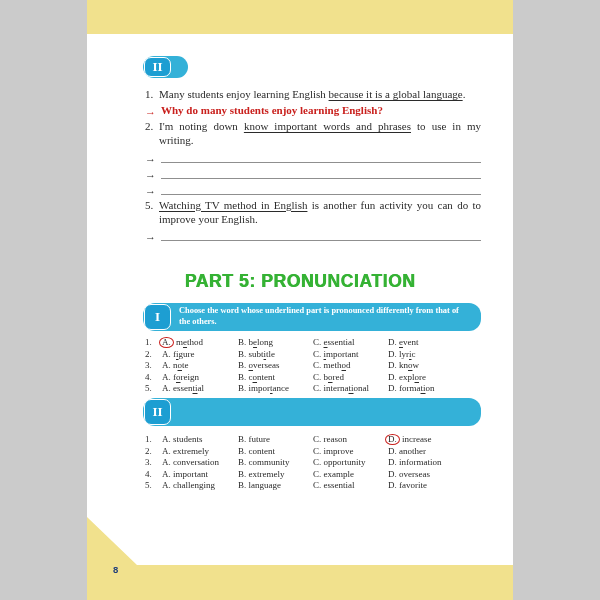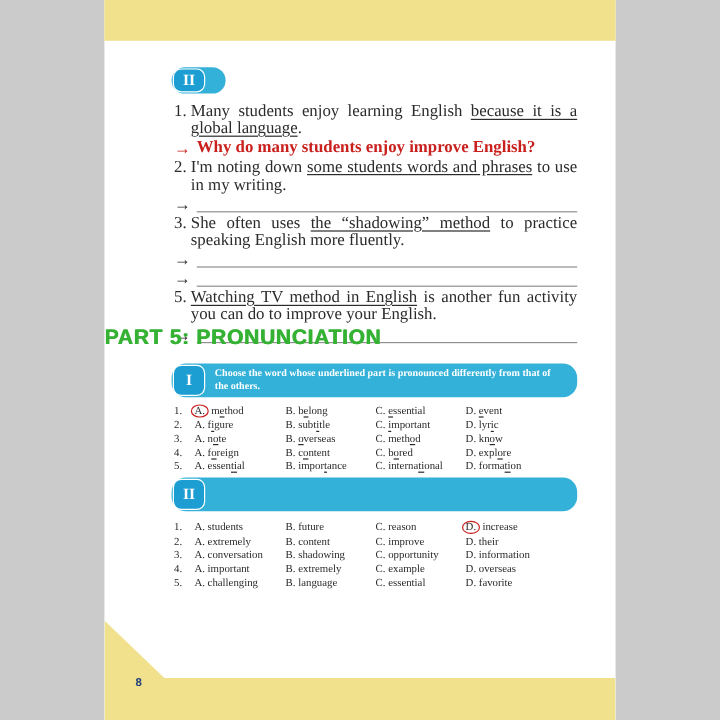--- a/index.html
+++ b/index.html
@@ -27,7 +27,7 @@
   .pill-pron{top:303px;}
   .pill-stress{top:398px;}
   
-  .writing{position:absolute;left:58px;top:85px;width:336px;font-size:14px;line-height:14.2px;}
+  .writing{position:absolute;left:58px;top:85px;width:336px;font-size:11px;line-height:14.2px;}
   .sent{padding-left:14px;text-align:justify;margin-top:2px;}
   .sent .s-num{display:inline-block;width:14px;margin-left:-14px;}
   .sent .ul,.mc-word .ul{text-decoration:underline;text-underline-offset:1.5px;}

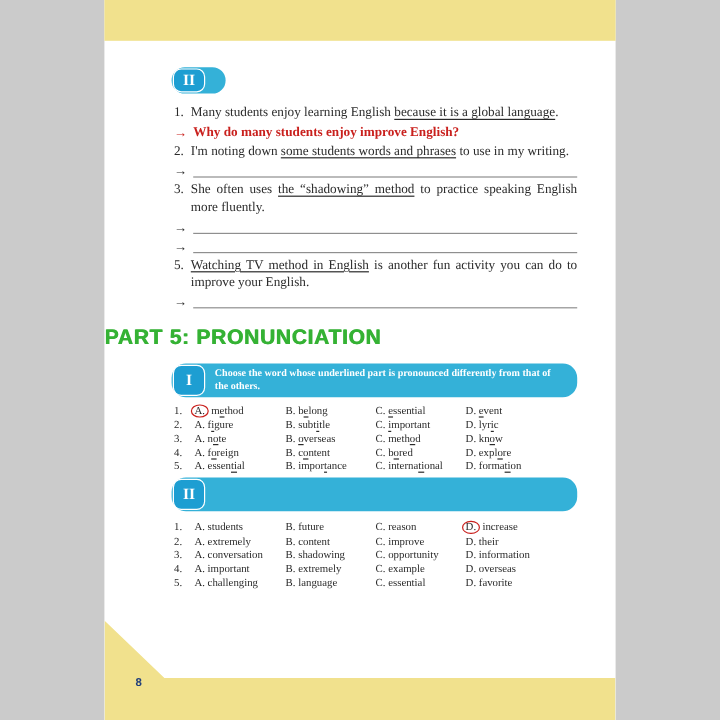--- a/index.html
+++ b/index.html
@@ -63,7 +63,7 @@
         <div class="sent"><span class="s-num">1.</span>Many students enjoy learning English <span class="ul">because it is a global language</span>.</div>
         <div class="arrow-row answered">
           <span class="arrow">→</span>
-          <span class="answer">Why do many students enjoy improve English?</span>
+          <span class="answer">Why do many students enjoy learning English?</span>
         </div>
         <div class="sent"><span class="s-num">2.</span>I'm noting down <span class="ul">some students words and phrases</span> to use in my writing.</div>
         <div class="arrow-row">

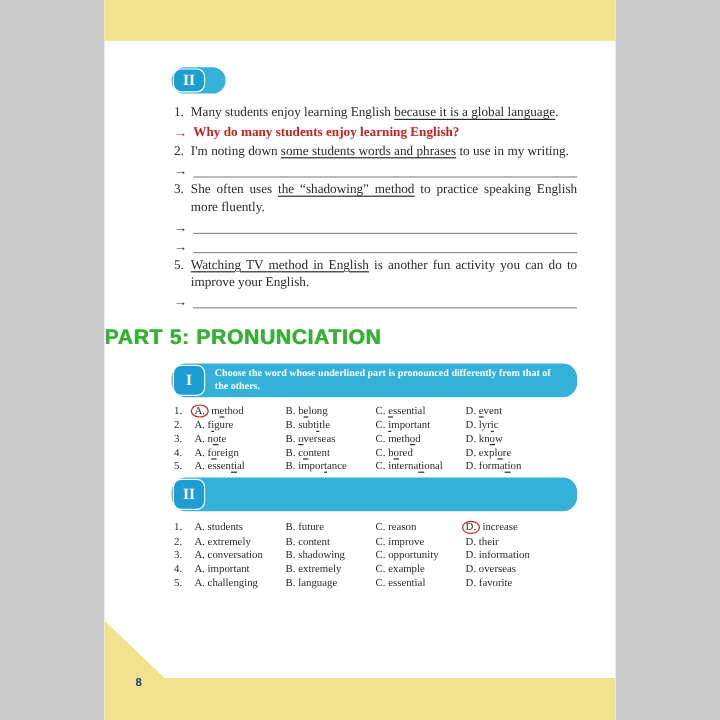--- a/index.html
+++ b/index.html
@@ -65,7 +65,7 @@
           <span class="arrow">→</span>
           <span class="answer">Why do many students enjoy learning English?</span>
         </div>
-        <div class="sent"><span class="s-num">2.</span>I'm noting down <span class="ul">some students words and phrases</span> to use in my writing.</div>
+        <div class="sent"><span class="s-num">2.</span>I'm noting down <span class="ul">know important words and phrases</span> to use in my writing.</div>
         <div class="arrow-row">
           <span class="arrow">→</span>
           <div class="blank"></div>

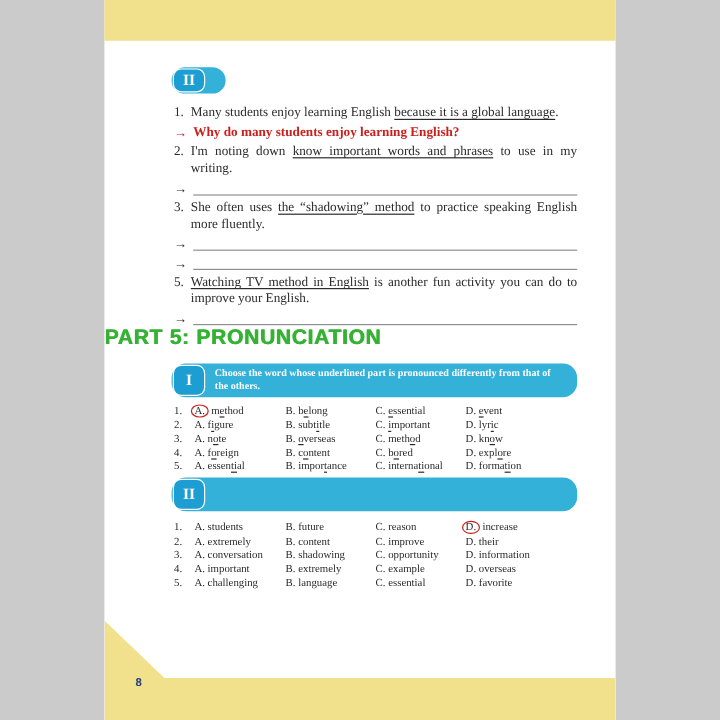--- a/index.html
+++ b/index.html
@@ -70,7 +70,6 @@
           <span class="arrow">→</span>
           <div class="blank"></div>
         </div>
-        <div class="sent"><span class="s-num">3.</span>She often uses <span class="ul">the “shadowing” method</span> to practice speaking English more fluently.</div>
         <div class="arrow-row">
           <span class="arrow">→</span>
           <div class="blank"></div>

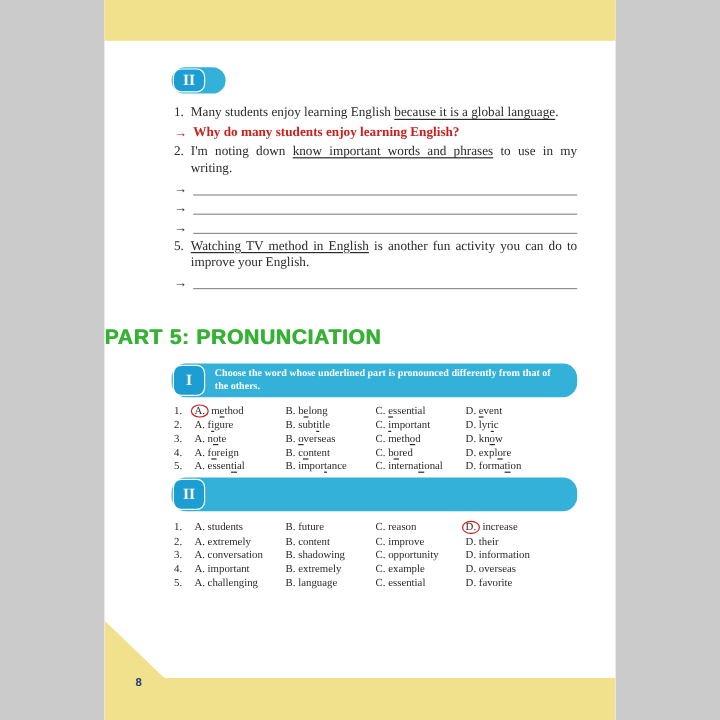--- a/index.html
+++ b/index.html
@@ -36,7 +36,7 @@
   .arrow-row .blank{flex:1;border-bottom:1px solid var(--rule);height:11px;margin-bottom:1px;}
   .arrow-row.answered{color:var(--red);font-weight:bold;}
   
-  .part-heading{position:absolute;left:0;top:271px;width:100%;
+  .part-heading{position:absolute;left:0;top:271px;width:100%;text-align:center;
     font-family:"Liberation Sans",sans-serif;font-weight:bold;font-size:17.5px;letter-spacing:.6px;
     color:var(--green);text-shadow:.6px 0 0 currentColor;}
   

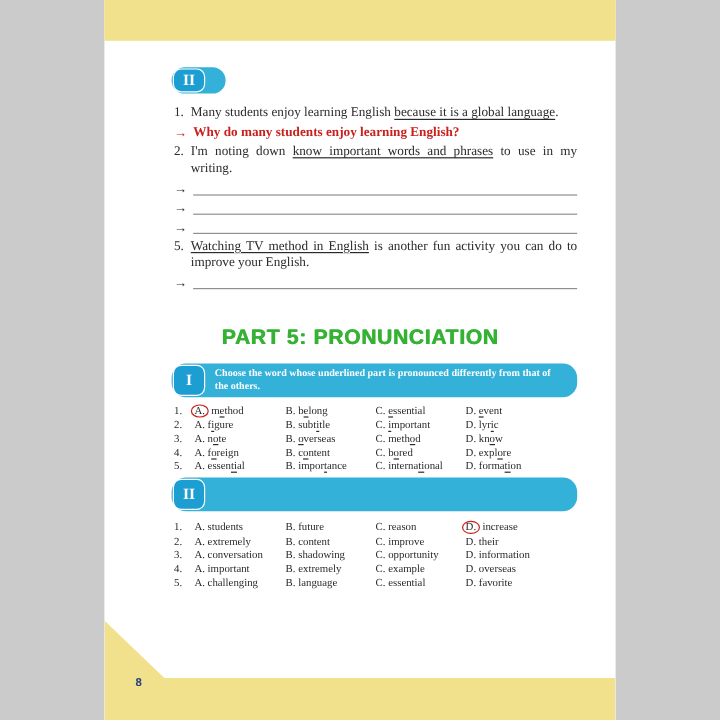--- a/index.html
+++ b/index.html
@@ -134,7 +134,7 @@
         <div class="mc-cell"><span class="mc-label">A.</span> <span class="mc-word">extremely</span></div>
         <div class="mc-cell"><span class="mc-label">B.</span> <span class="mc-word">content</span></div>
         <div class="mc-cell"><span class="mc-label">C.</span> <span class="mc-word">improve</span></div>
-        <div class="mc-cell"><span class="mc-label">D.</span> <span class="mc-word">their</span></div>
+        <div class="mc-cell"><span class="mc-label">D.</span> <span class="mc-word">another</span></div>
         <span class="mc-num">3.</span>
         <div class="mc-cell"><span class="mc-label">A.</span> <span class="mc-word">conversation</span></div>
         <div class="mc-cell"><span class="mc-label">B.</span> <span class="mc-word">shadowing</span></div>

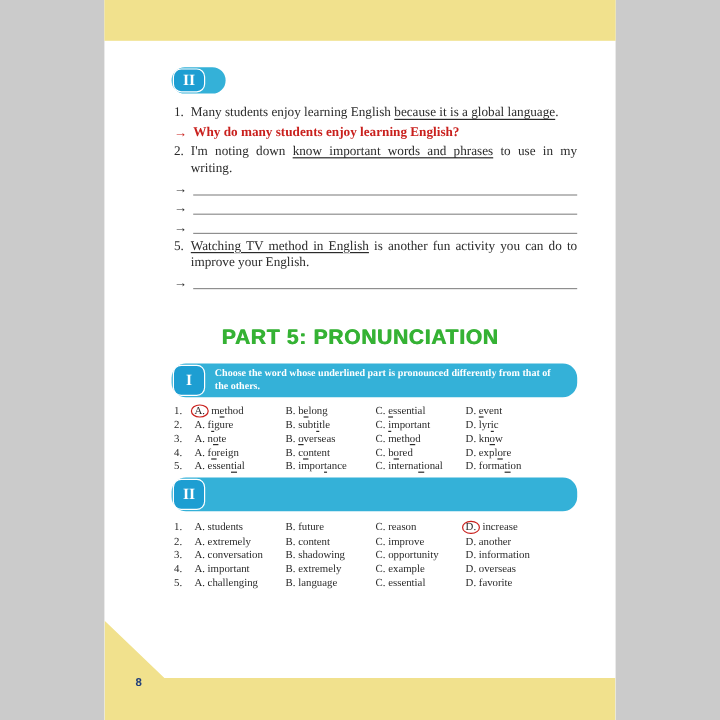--- a/index.html
+++ b/index.html
@@ -137,7 +137,7 @@
         <div class="mc-cell"><span class="mc-label">D.</span> <span class="mc-word">another</span></div>
         <span class="mc-num">3.</span>
         <div class="mc-cell"><span class="mc-label">A.</span> <span class="mc-word">conversation</span></div>
-        <div class="mc-cell"><span class="mc-label">B.</span> <span class="mc-word">shadowing</span></div>
+        <div class="mc-cell"><span class="mc-label">B.</span> <span class="mc-word">community</span></div>
         <div class="mc-cell"><span class="mc-label">C.</span> <span class="mc-word">opportunity</span></div>
         <div class="mc-cell"><span class="mc-label">D.</span> <span class="mc-word">information</span></div>
         <span class="mc-num">4.</span>

